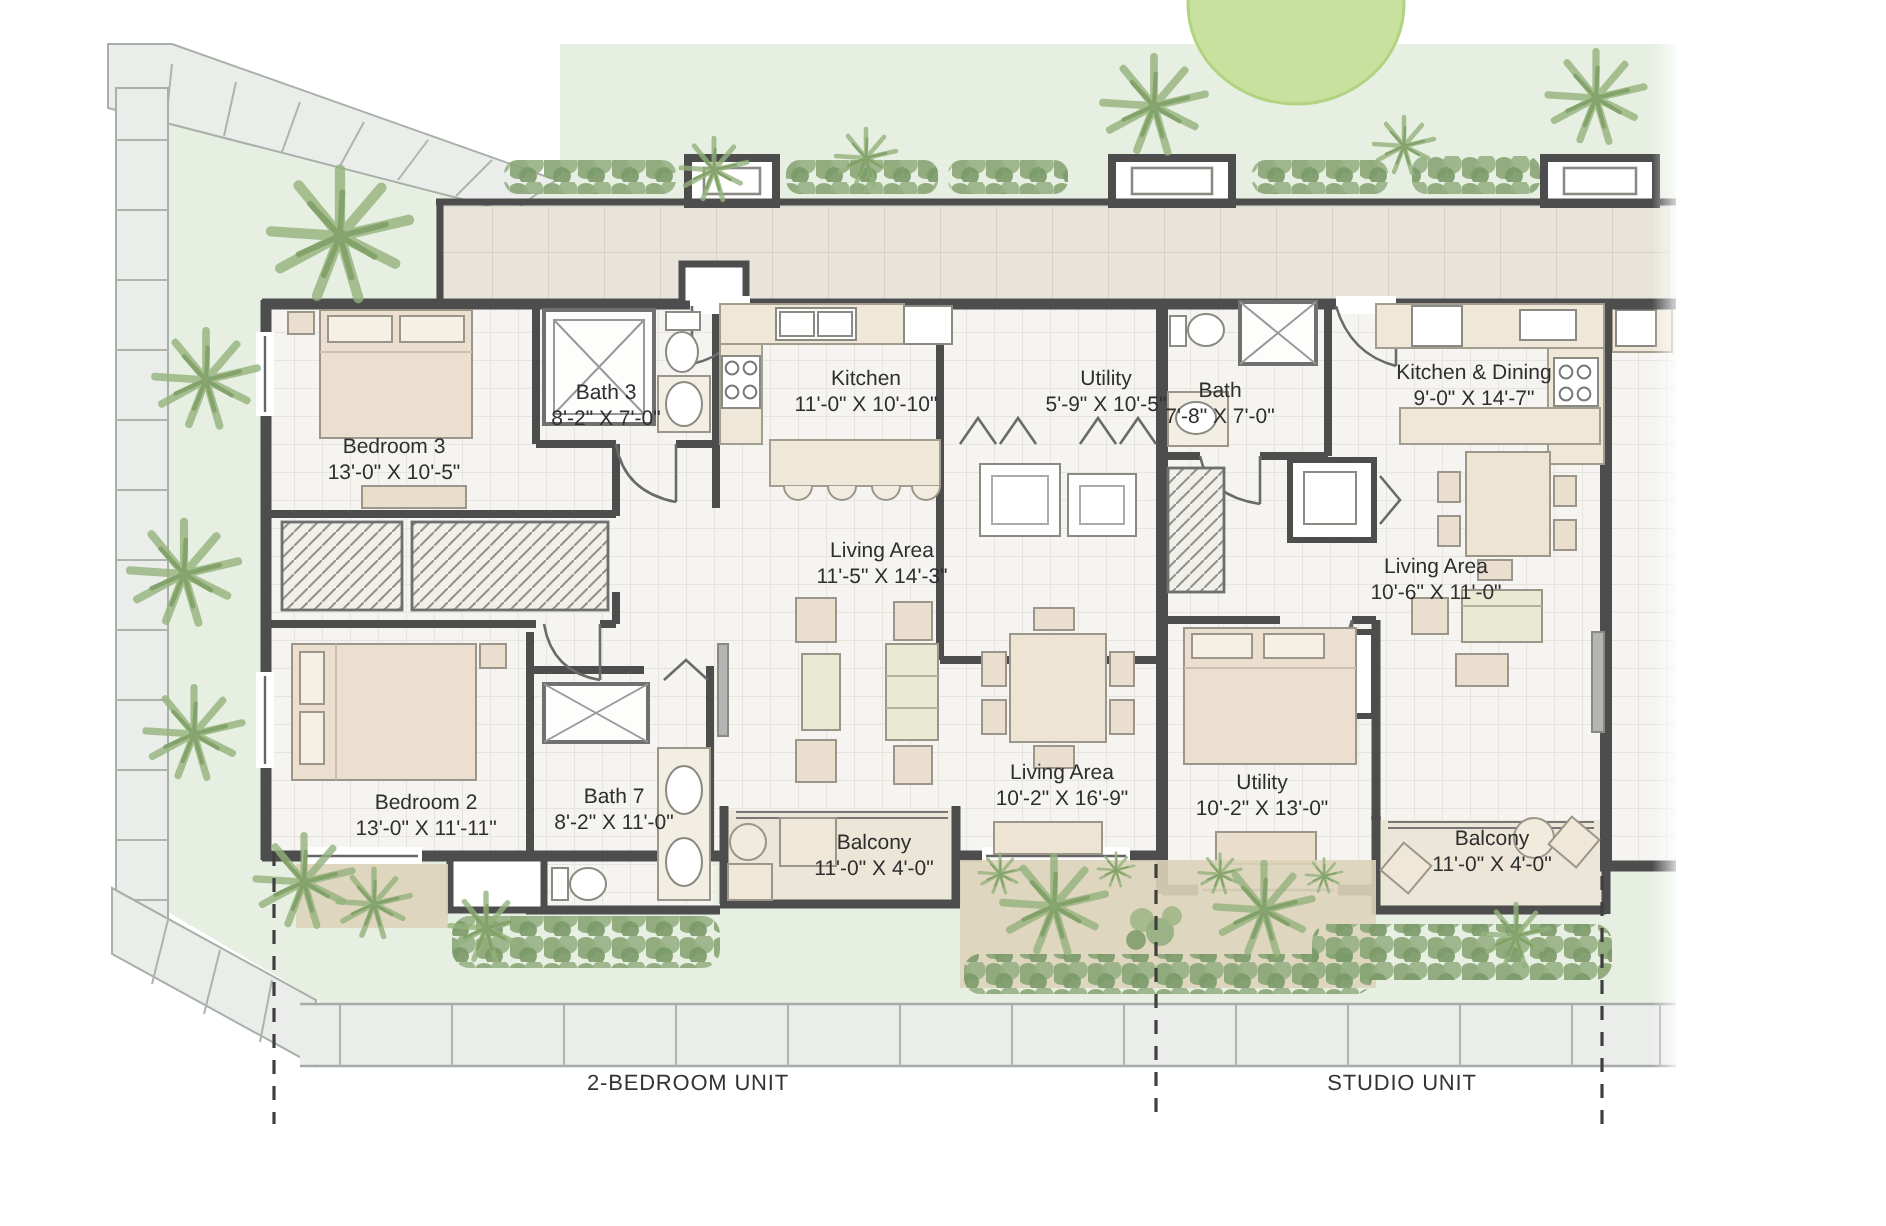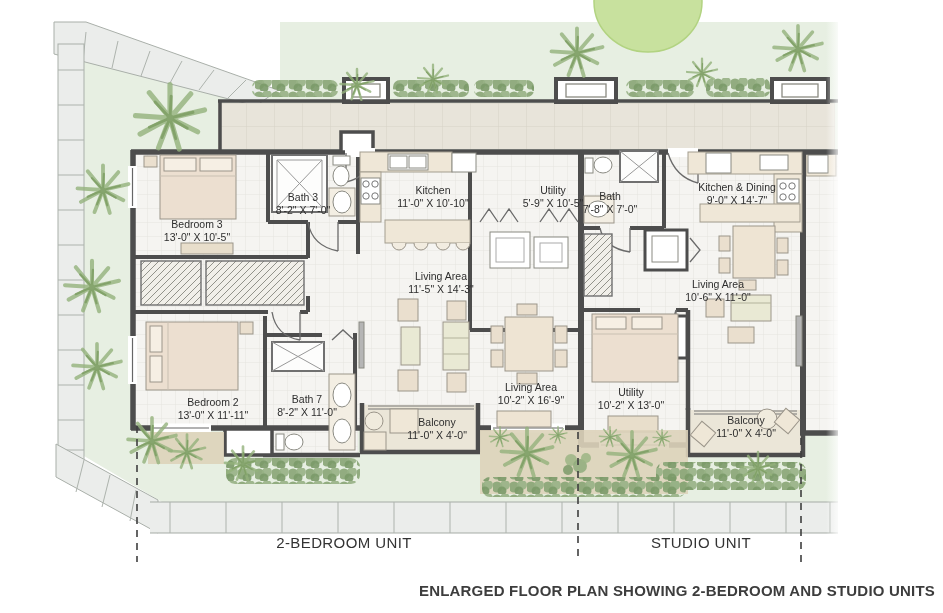--- a/index.html
+++ b/index.html
@@ -9,7 +9,7 @@
   .lbl{position:absolute;transform:translate(-50%,-50%);text-align:center;color:#2e2e2e;
        font-size:10.5px;line-height:1.28;white-space:nowrap;}
   .lbl .dims{display:block;}
-  .unit-lbl{position:absolute;transform:translate(-50%,-50%);font-size:15px;color:#333;
+  .unit-lbl{position:absolute;transform:translate(-50%,-50%);font-size:11px;color:#333;
             letter-spacing:.4px;white-space:nowrap;}
   .caption{position:absolute;right:8px;top:582px;font-size:15px;font-weight:600;color:#3d3d3d;
            letter-spacing:.2px;white-space:nowrap;}

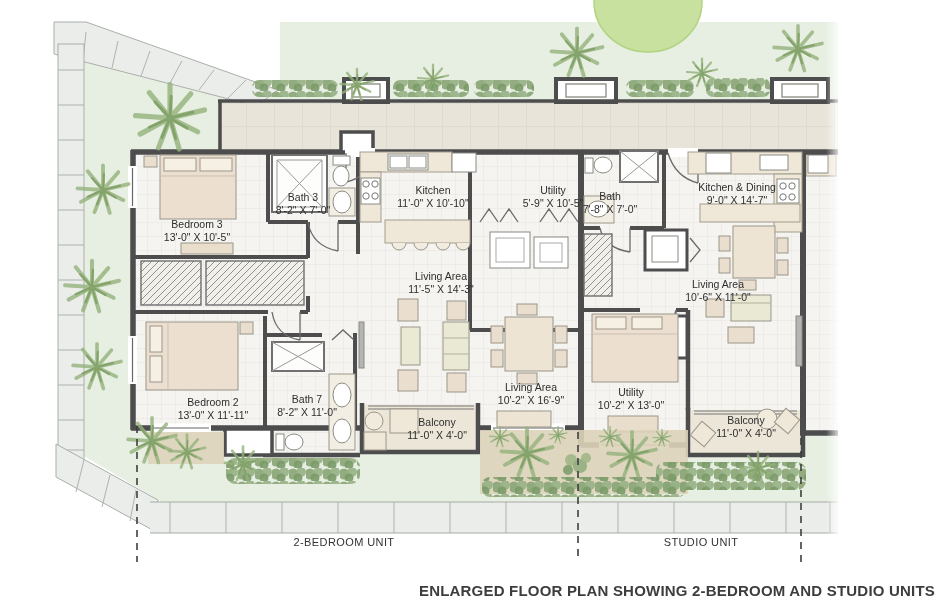--- a/index.html
+++ b/index.html
@@ -425,7 +425,6 @@
   <div class="unit-lbl" style="left:344px;top:542px">2-BEDROOM UNIT</div>
   <div class="unit-lbl" style="left:701px;top:542px">STUDIO UNIT</div>
 
-  <div class="caption">ENLARGED FLOOR PLAN SHOWING 2-BEDROOM AND STUDIO UNITS</div>
 </div>
 
 </body></html>

